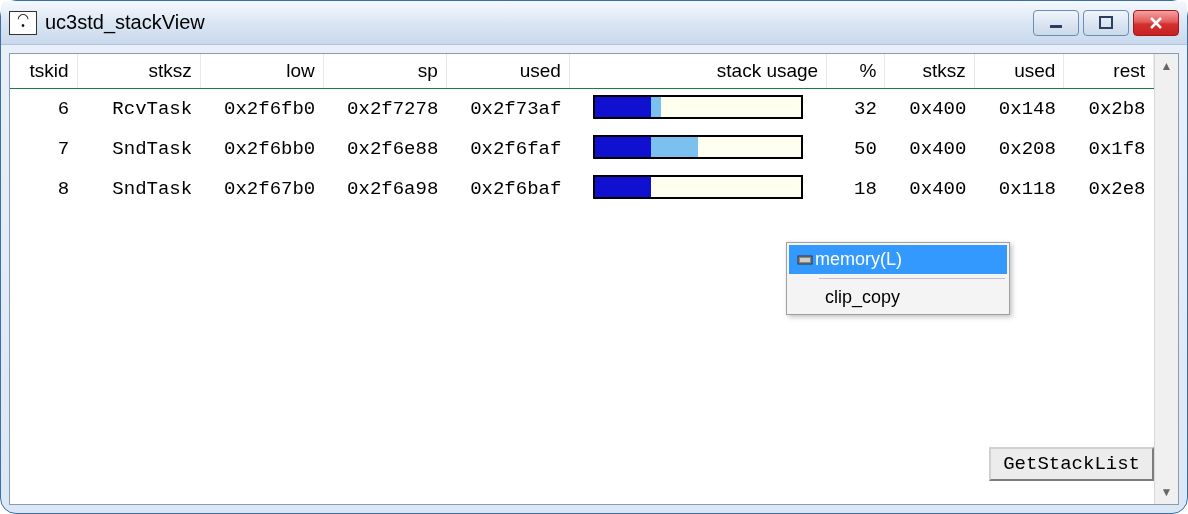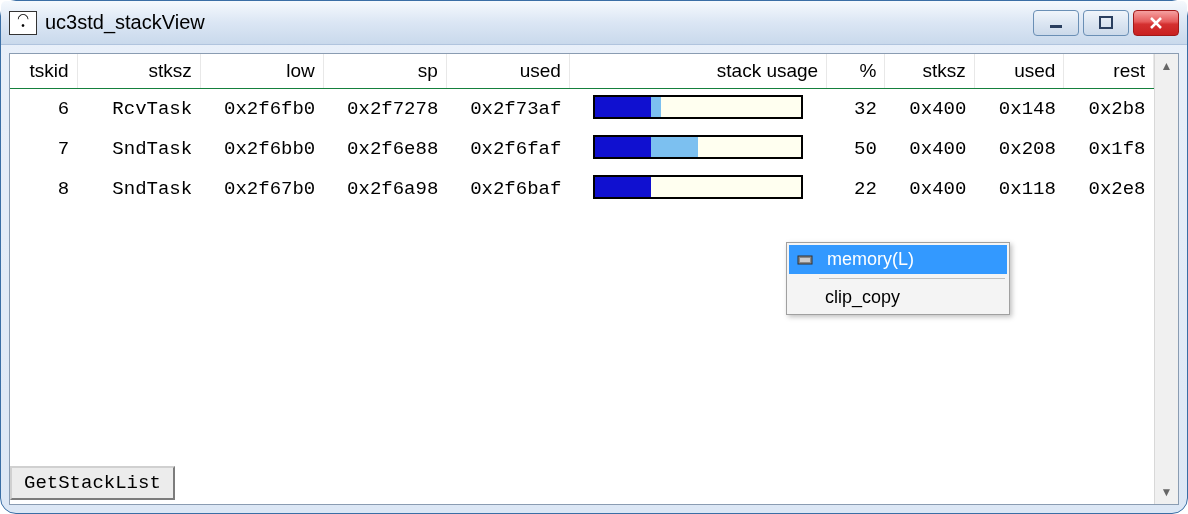--- a/index.html
+++ b/index.html
@@ -305,7 +305,7 @@
                   <div class="seg-solid" style="width: 27%;"></div>
                   <div class="seg-light" style="width: 0%;"></div>
                 </div></td>
-              <td>22</td>
+              <td>18</td>
               <td>0x400</td>
               <td>0x118</td>
               <td>0x2e8</td>

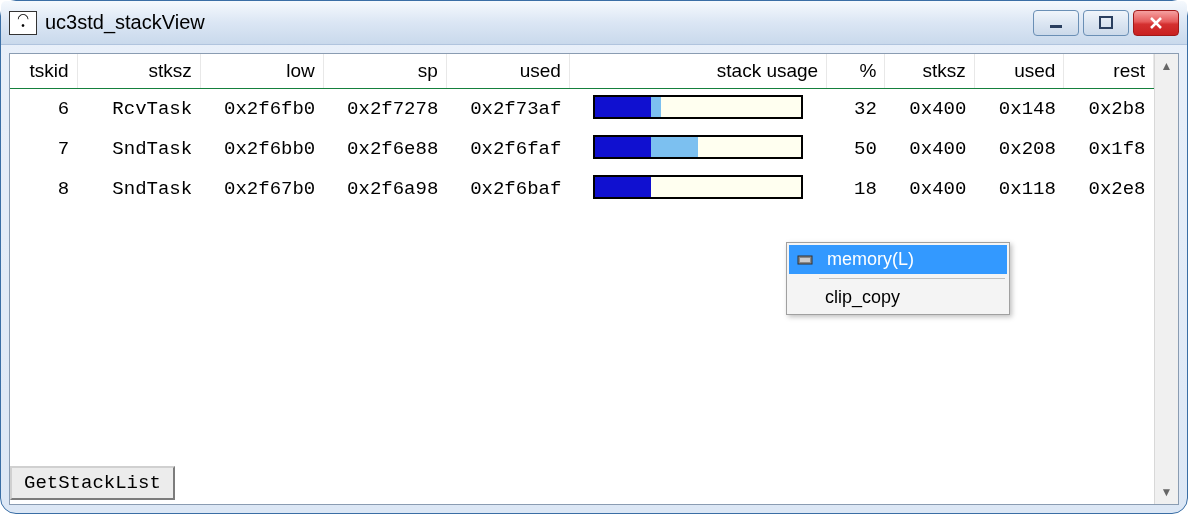--- a/index.html
+++ b/index.html
@@ -178,7 +178,7 @@
       align-items: center;
       padding: 4px 6px;
       cursor: pointer;
-      gap: 12px;
+      gap: 0;
     }
     .menu-item.highlight {
       background: #3399ff;

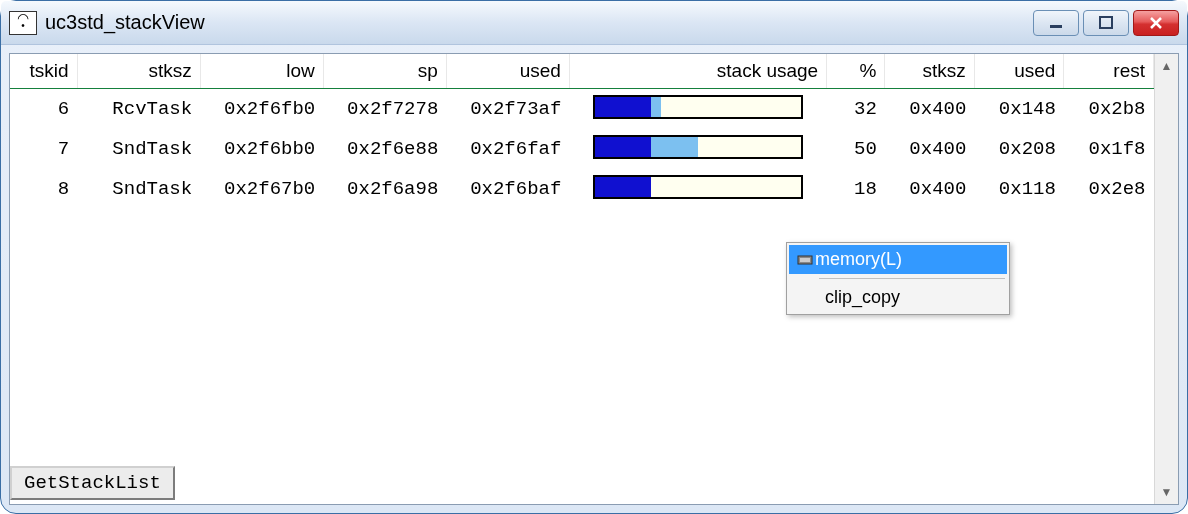--- a/index.html
+++ b/index.html
@@ -131,8 +131,8 @@
     .progress .seg-light { background: #7cc0f0; }
     .button-area {
       display: flex;
-      justify-content: flex-start;
-      padding: 8px 0 4px 0;
+      justify-content: flex-end;
+      padding: 8px 0 23px 0;
       background: #fff;
     }
     .get-btn {

